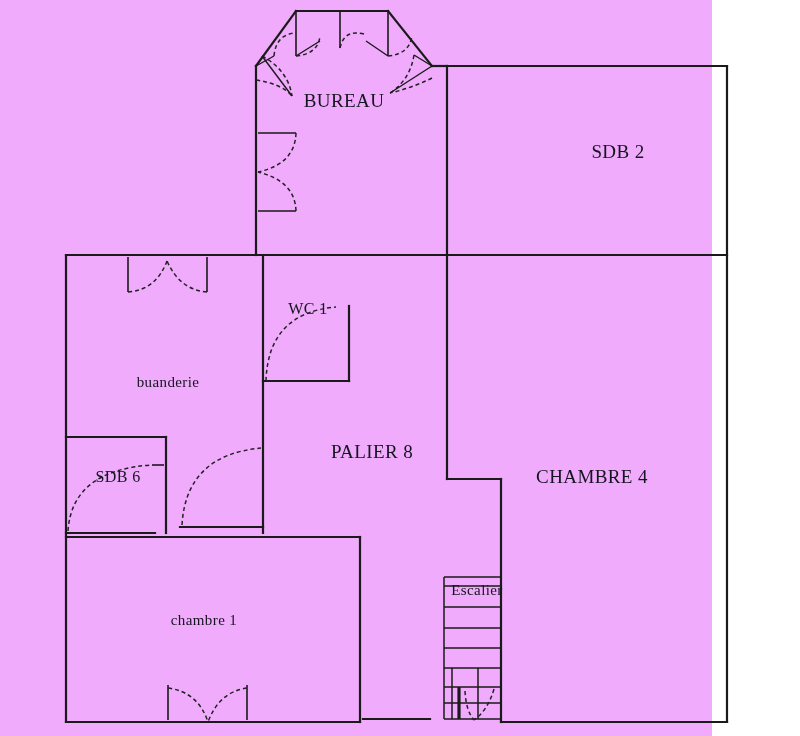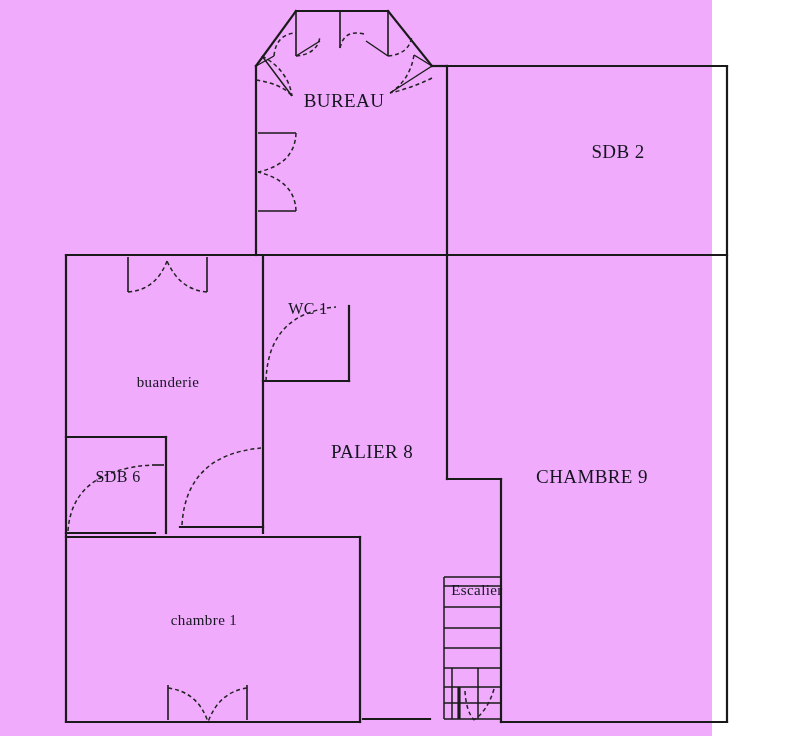--- a/index.html
+++ b/index.html
@@ -219,7 +219,7 @@
 
   <div class="room-label lbl-upper" style="left:372px; top:452px;">PALIER 8</div>
 
-  <div class="room-label lbl-upper" style="left:592px; top:477px;">CHAMBRE 9</div>
+  <div class="room-label lbl-upper" style="left:592px; top:477px;">CHAMBRE 4</div>
 
   <div class="room-label lbl-small" style="left:118px; top:477px;">SDB 6</div>
 

